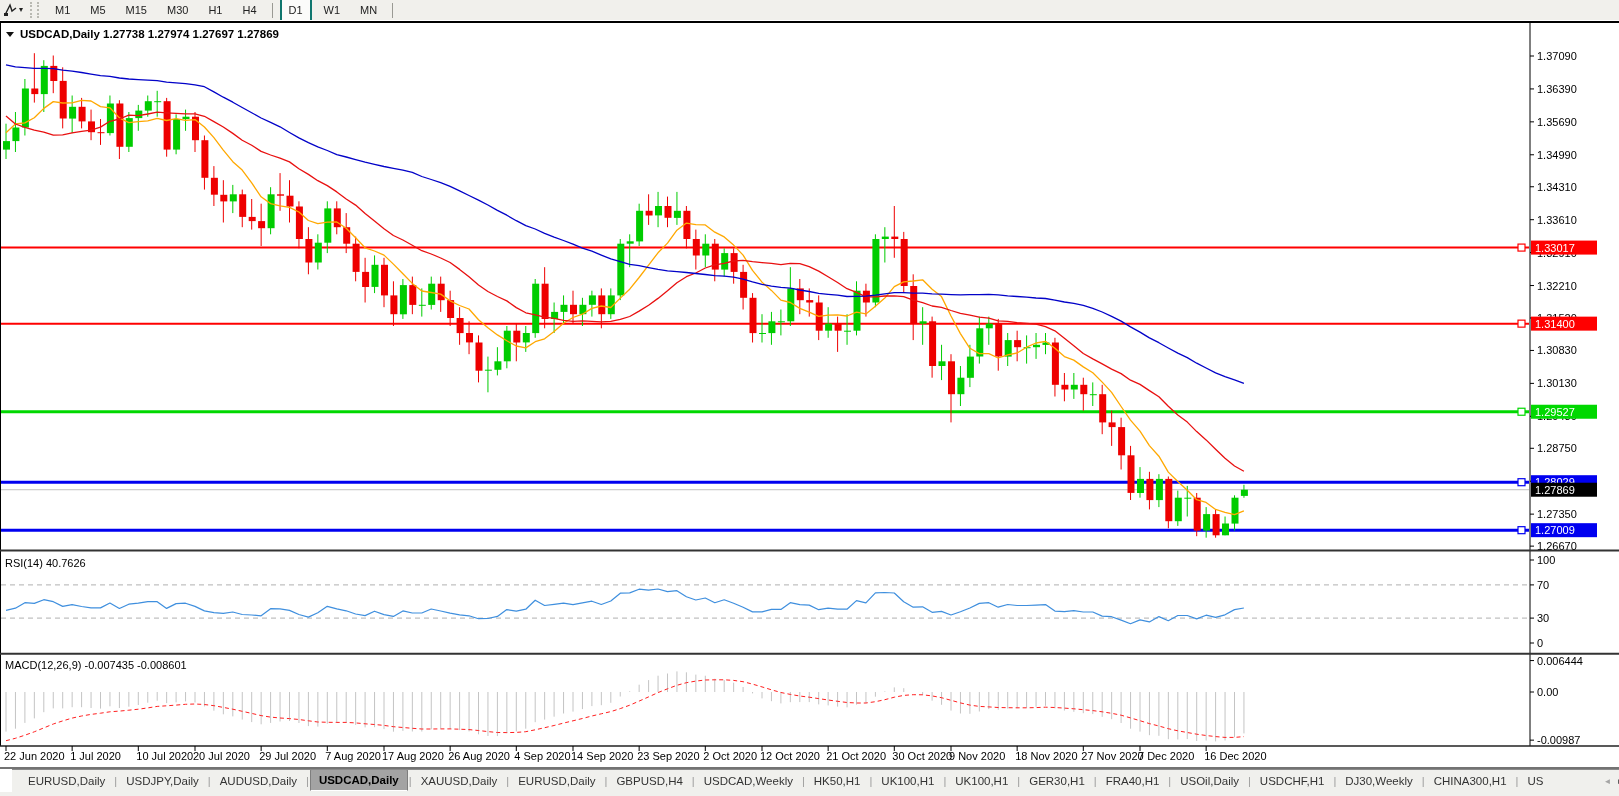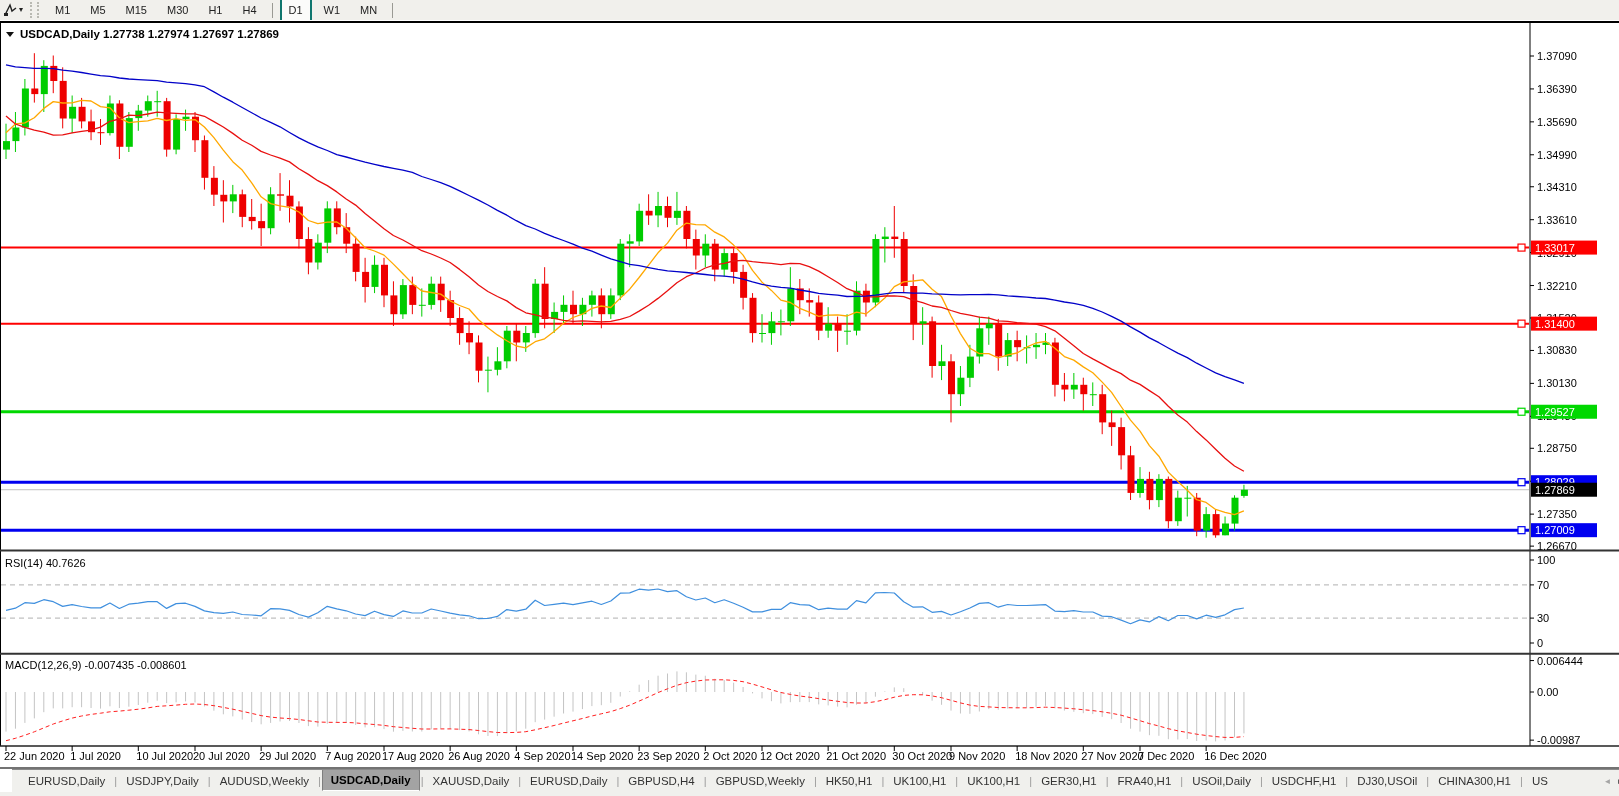--- a/index.html
+++ b/index.html
@@ -609,7 +609,7 @@
         <span class="tabsep">|</span>
         <span class="tab">USDJPY,Daily</span>
         <span class="tabsep">|</span>
-        <span class="tab">AUDUSD,Weekly</span>
+        <span class="tab">AUDUSD,Daily</span>
         <span class="tabsep">|</span>
         <span class="tab active">USDCAD,Daily</span>
         <span class="tabsep">|</span>

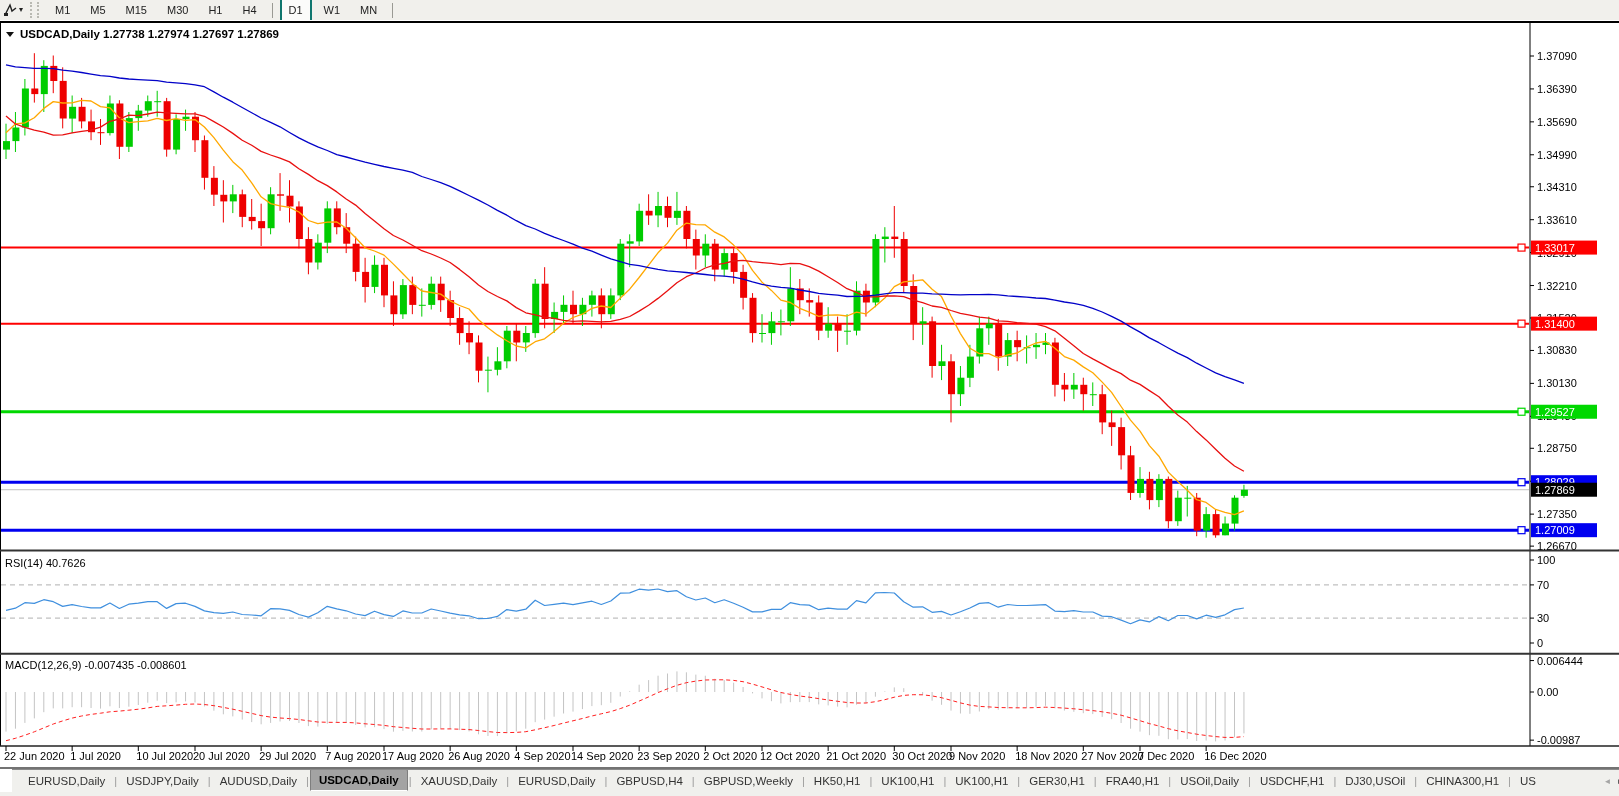--- a/index.html
+++ b/index.html
@@ -619,7 +619,7 @@
         <span class="tabsep">|</span>
         <span class="tab">GBPUSD,H4</span>
         <span class="tabsep">|</span>
-        <span class="tab">GBPUSD,Weekly</span>
+        <span class="tab">USDCAD,Weekly</span>
         <span class="tabsep">|</span>
         <span class="tab">HK50,H1</span>
         <span class="tabsep">|</span>

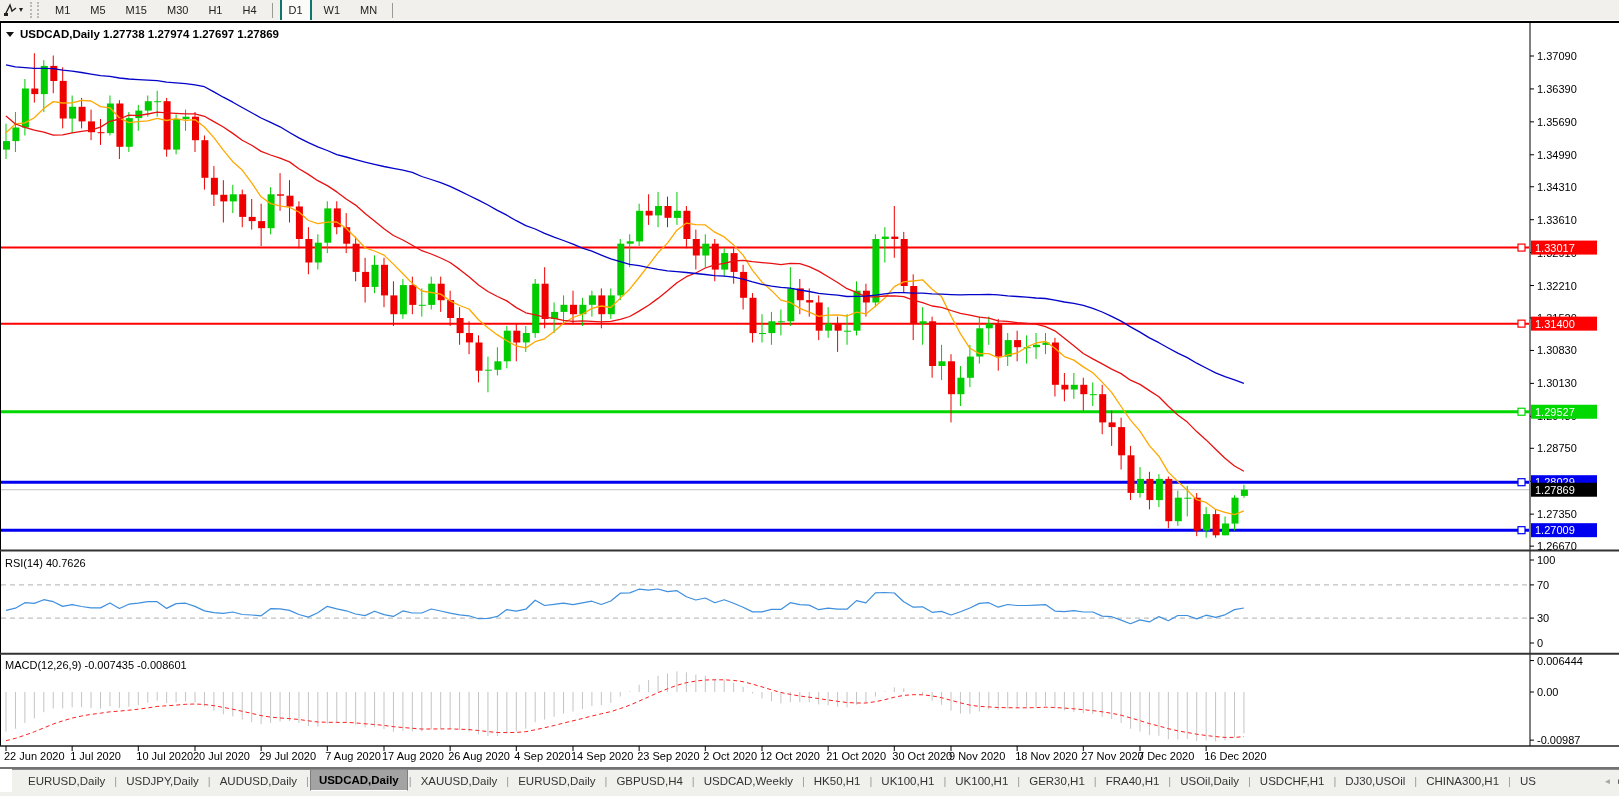--- a/index.html
+++ b/index.html
@@ -635,7 +635,7 @@
         <span class="tabsep">|</span>
         <span class="tab">USDCHF,H1</span>
         <span class="tabsep">|</span>
-        <span class="tab">DJ30,USOil</span>
+        <span class="tab">DJ30,Weekly</span>
         <span class="tabsep">|</span>
         <span class="tab">CHINA300,H1</span>
         <span class="tabsep">|</span>

